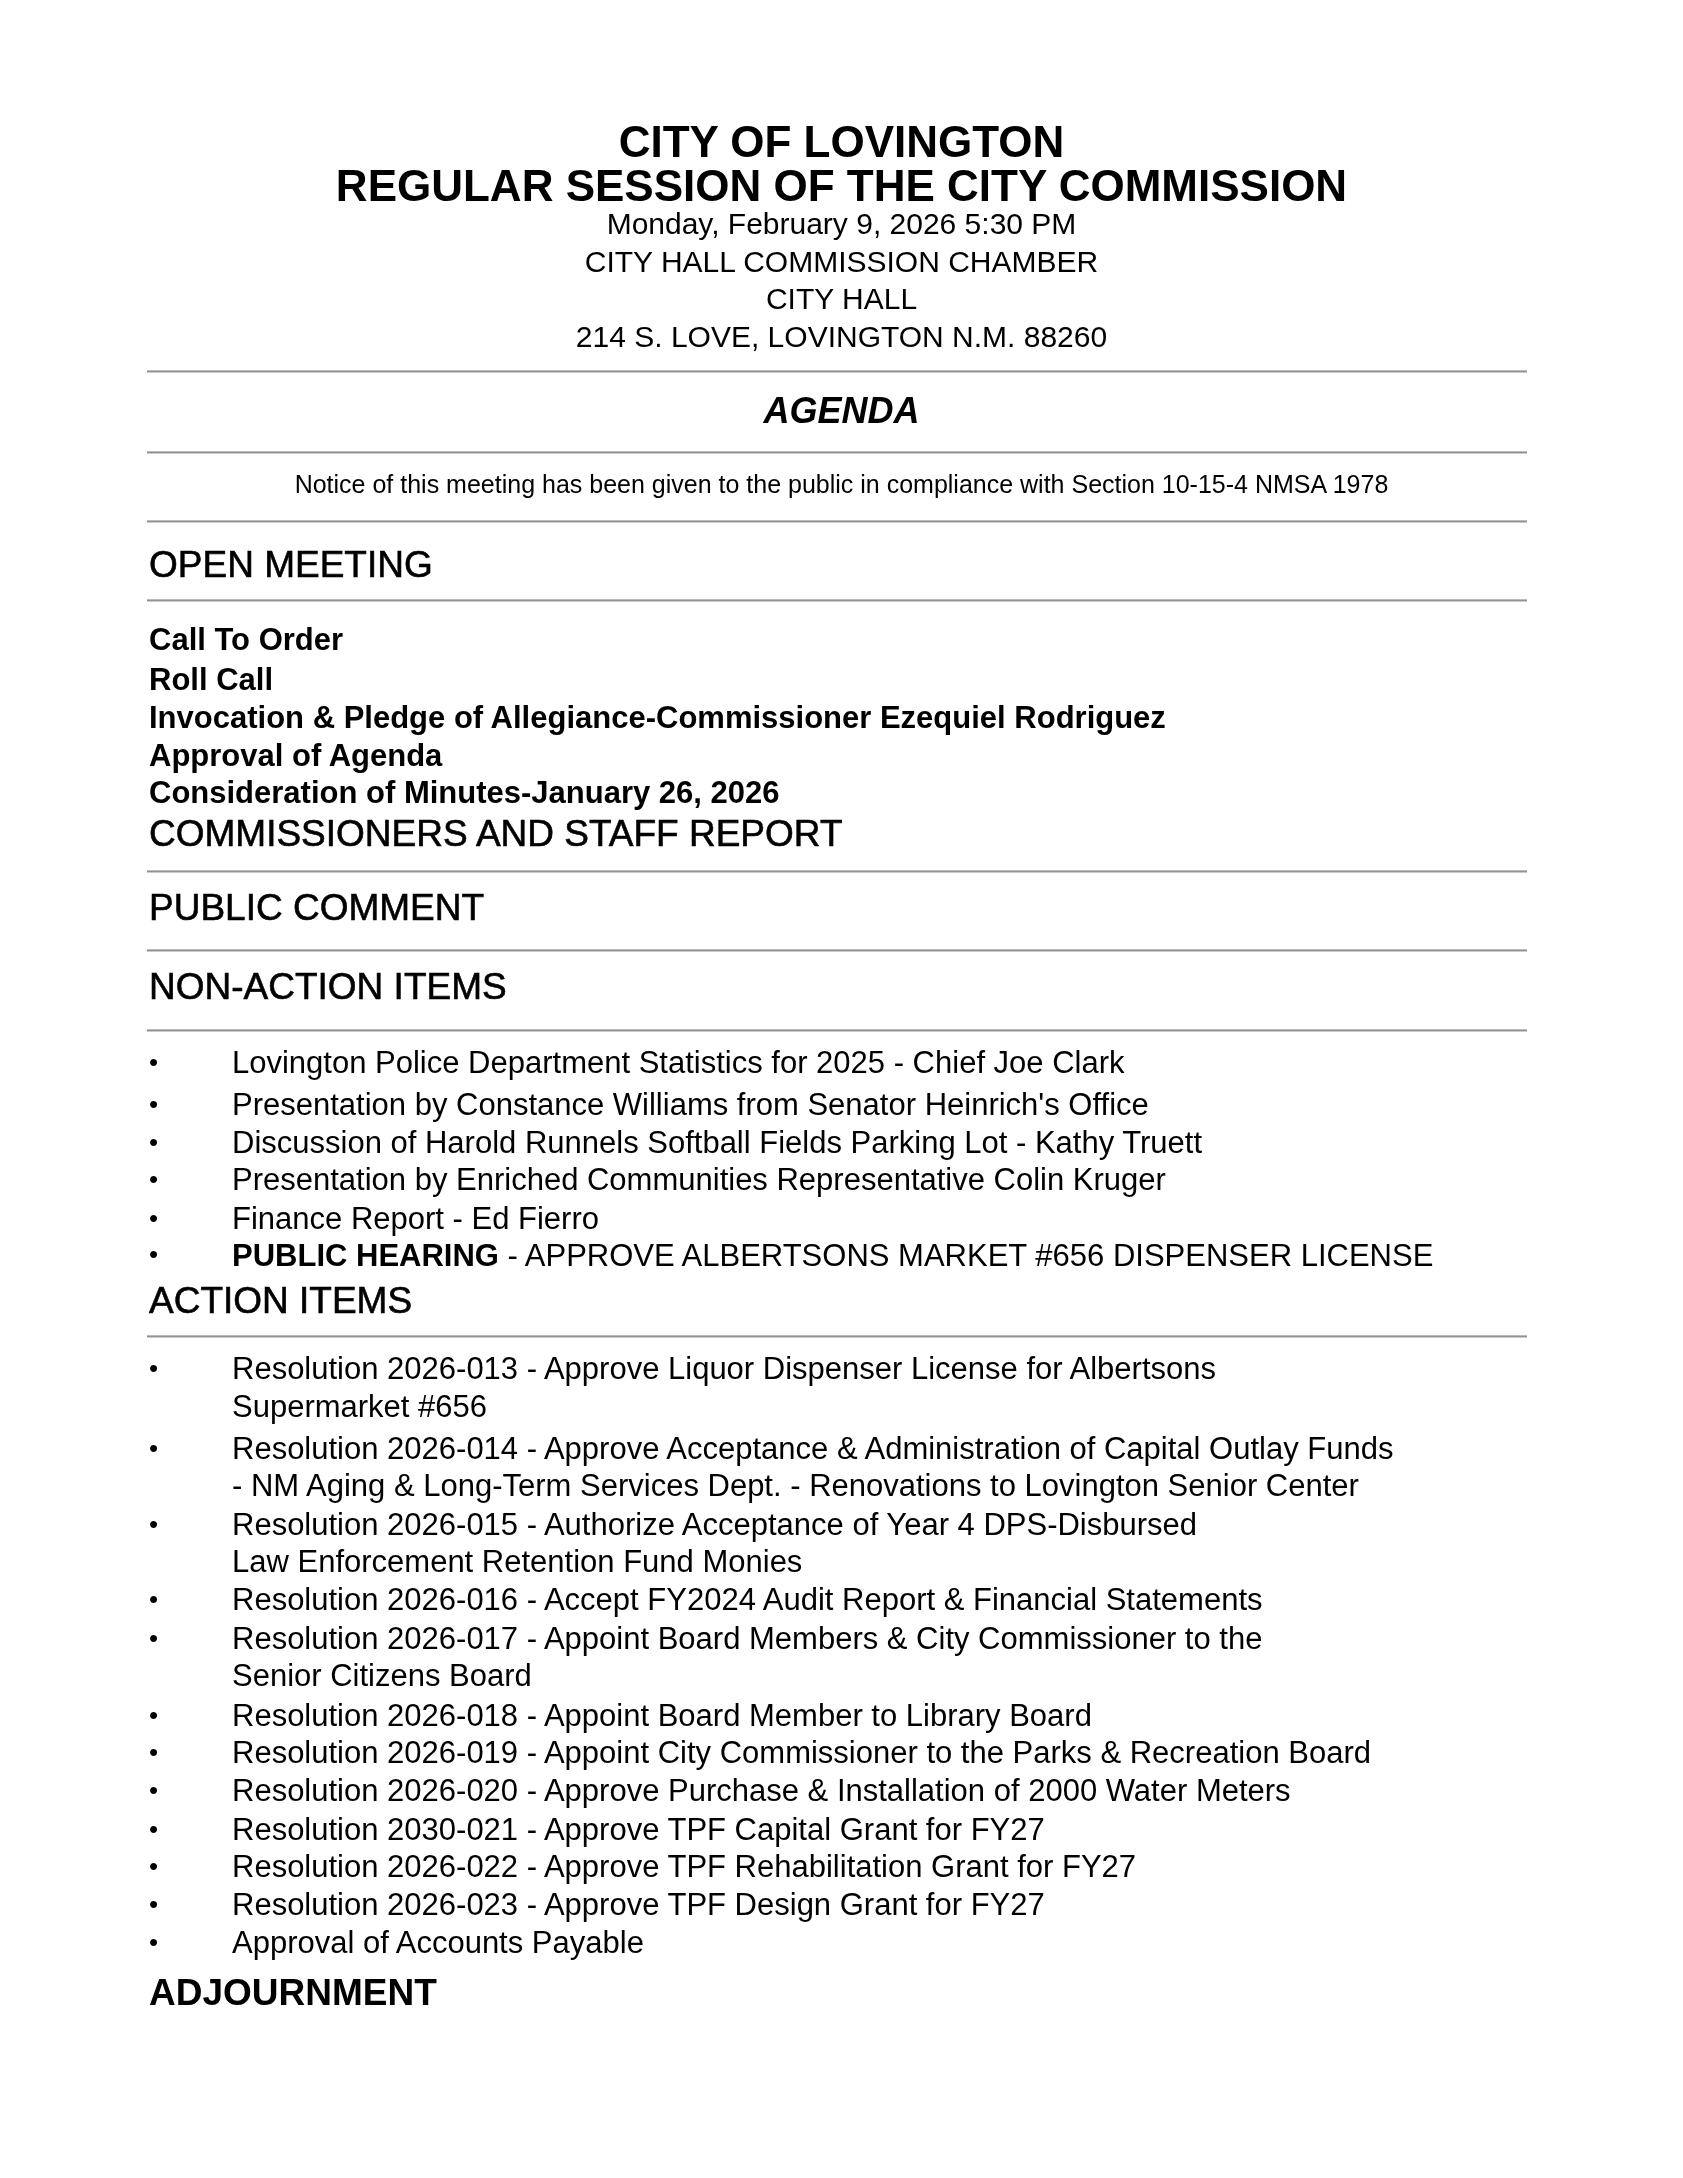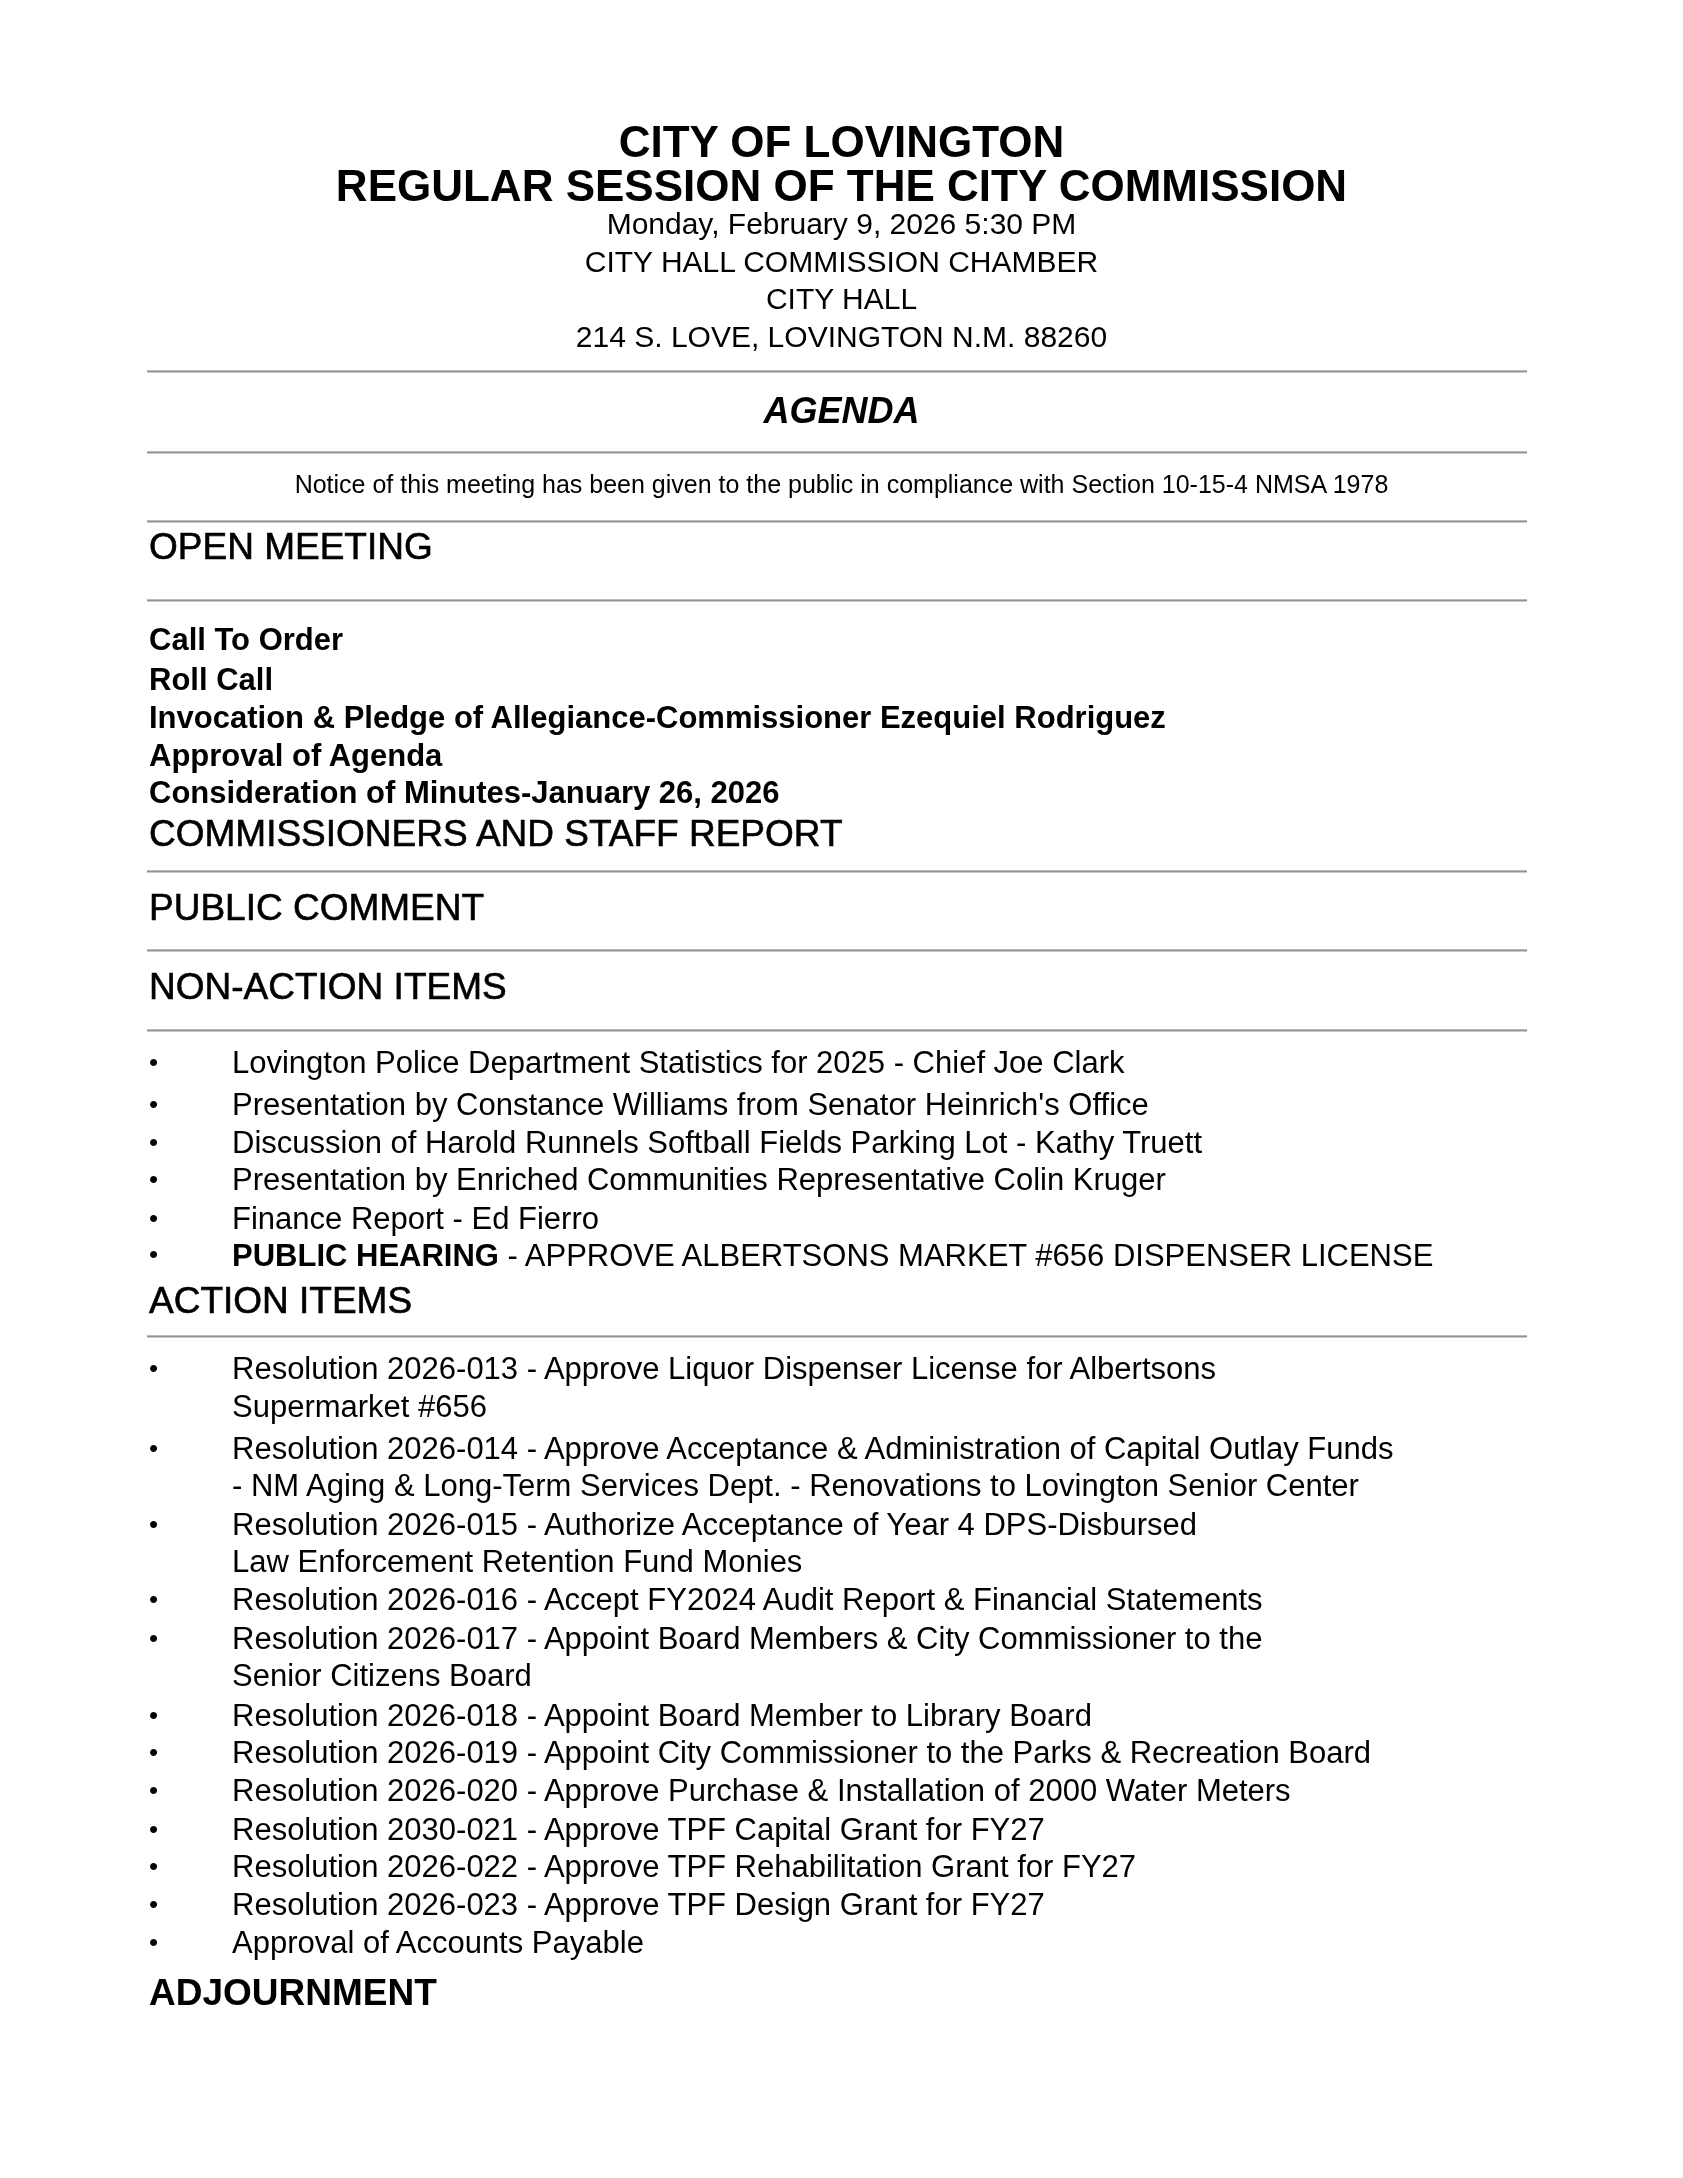--- a/index.html
+++ b/index.html
@@ -36,7 +36,7 @@
 <div class="ln center notice" style="top:472px">Notice of this meeting has been given to the public in compliance with Section 10-15-4 NMSA 1978</div>
 <div class="rule" style="top:520px"></div>
 
-<div class="ln sect" style="top:528px">OPEN MEETING</div>
+<div class="ln sect" style="top:546px">OPEN MEETING</div>
 <div class="rule" style="top:599px"></div>
 
 <div class="ln boldline" style="top:624px">Call To Order</div>

